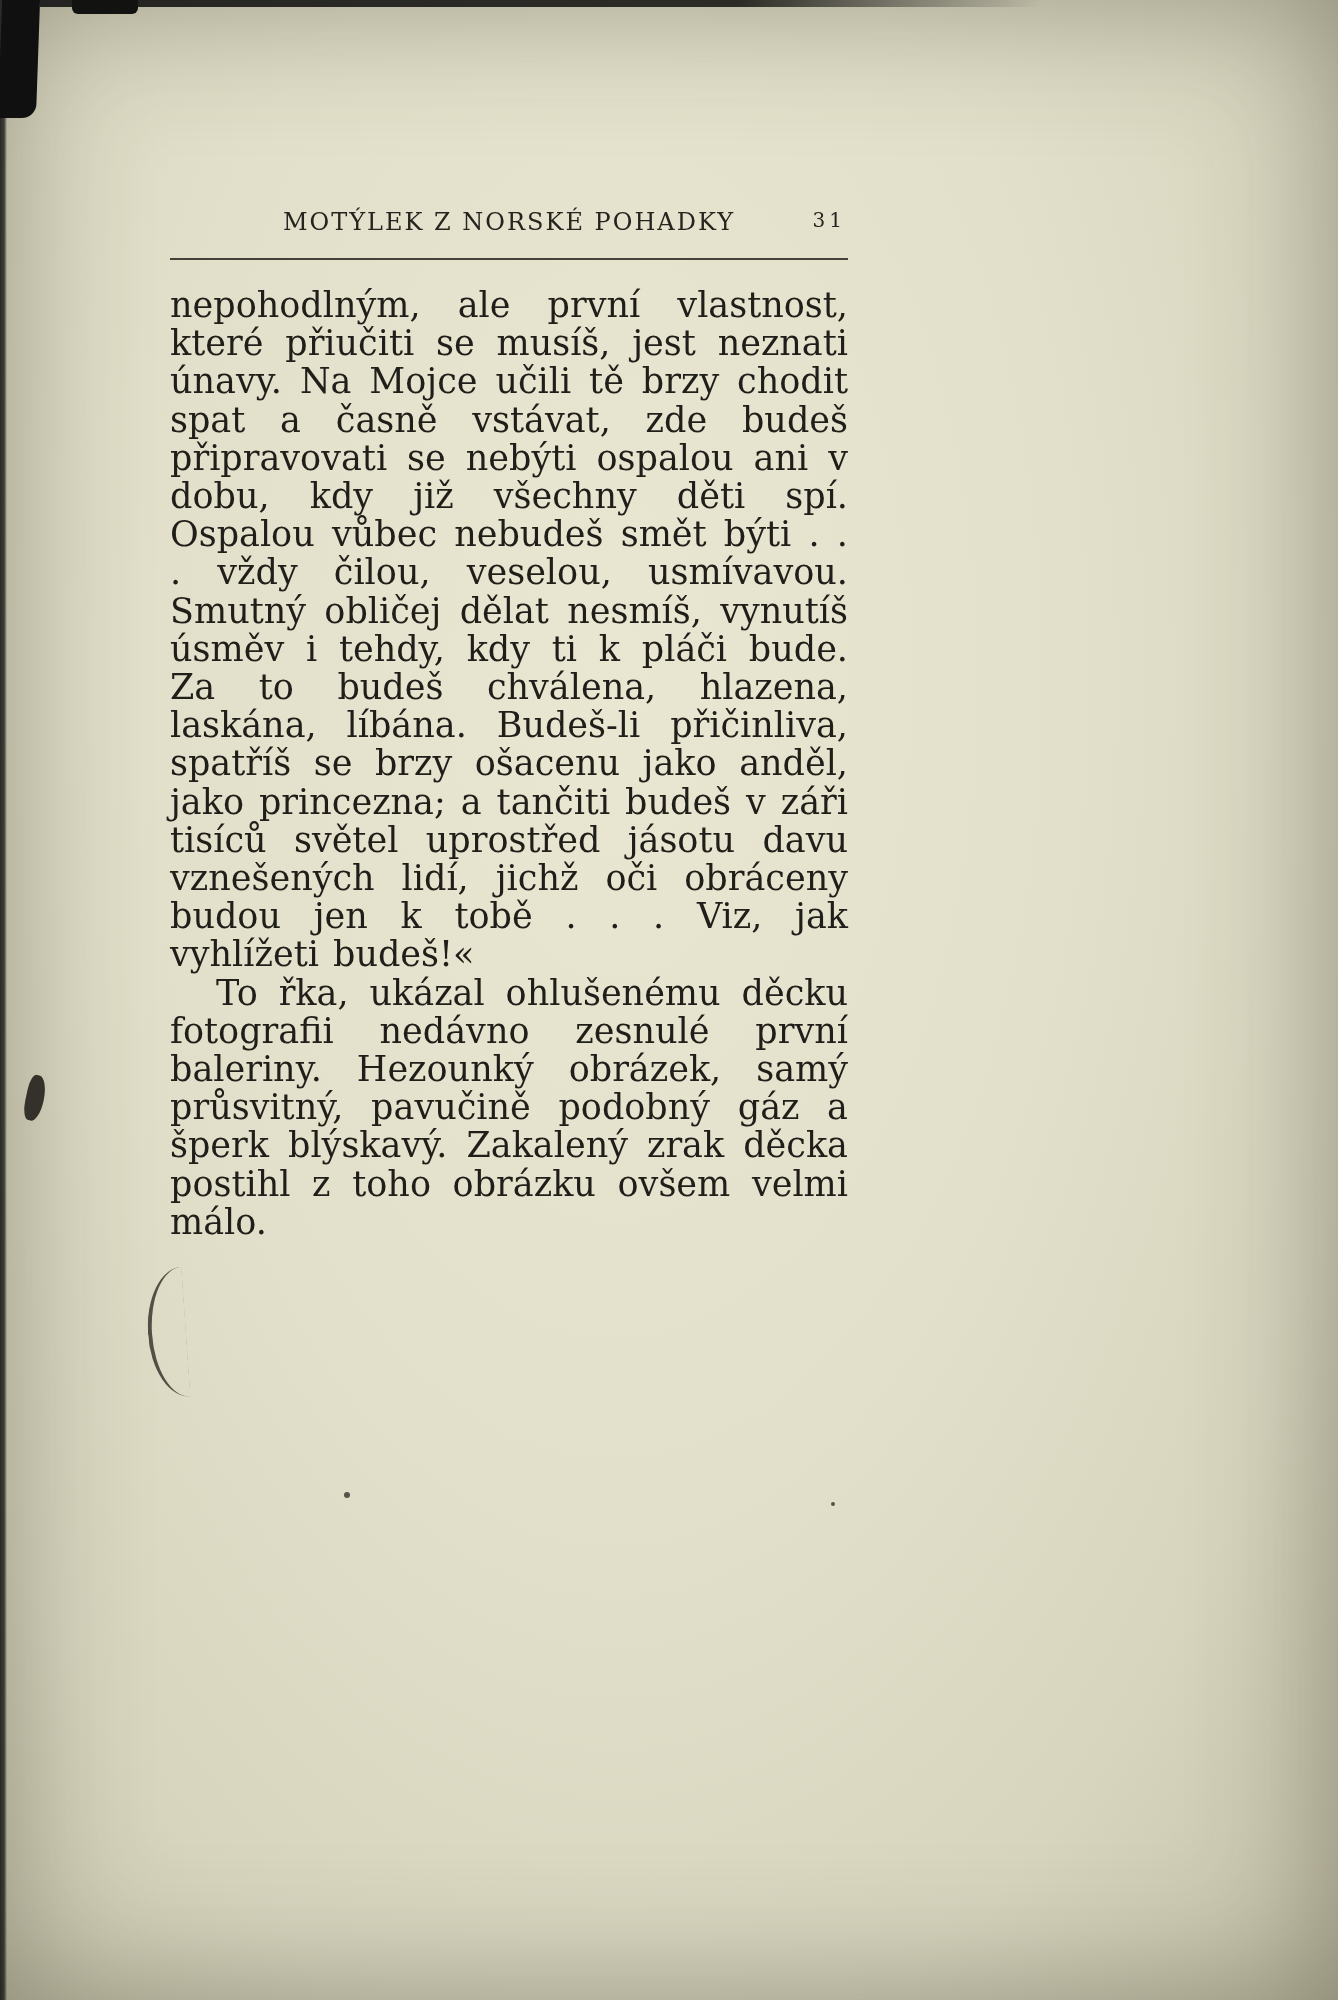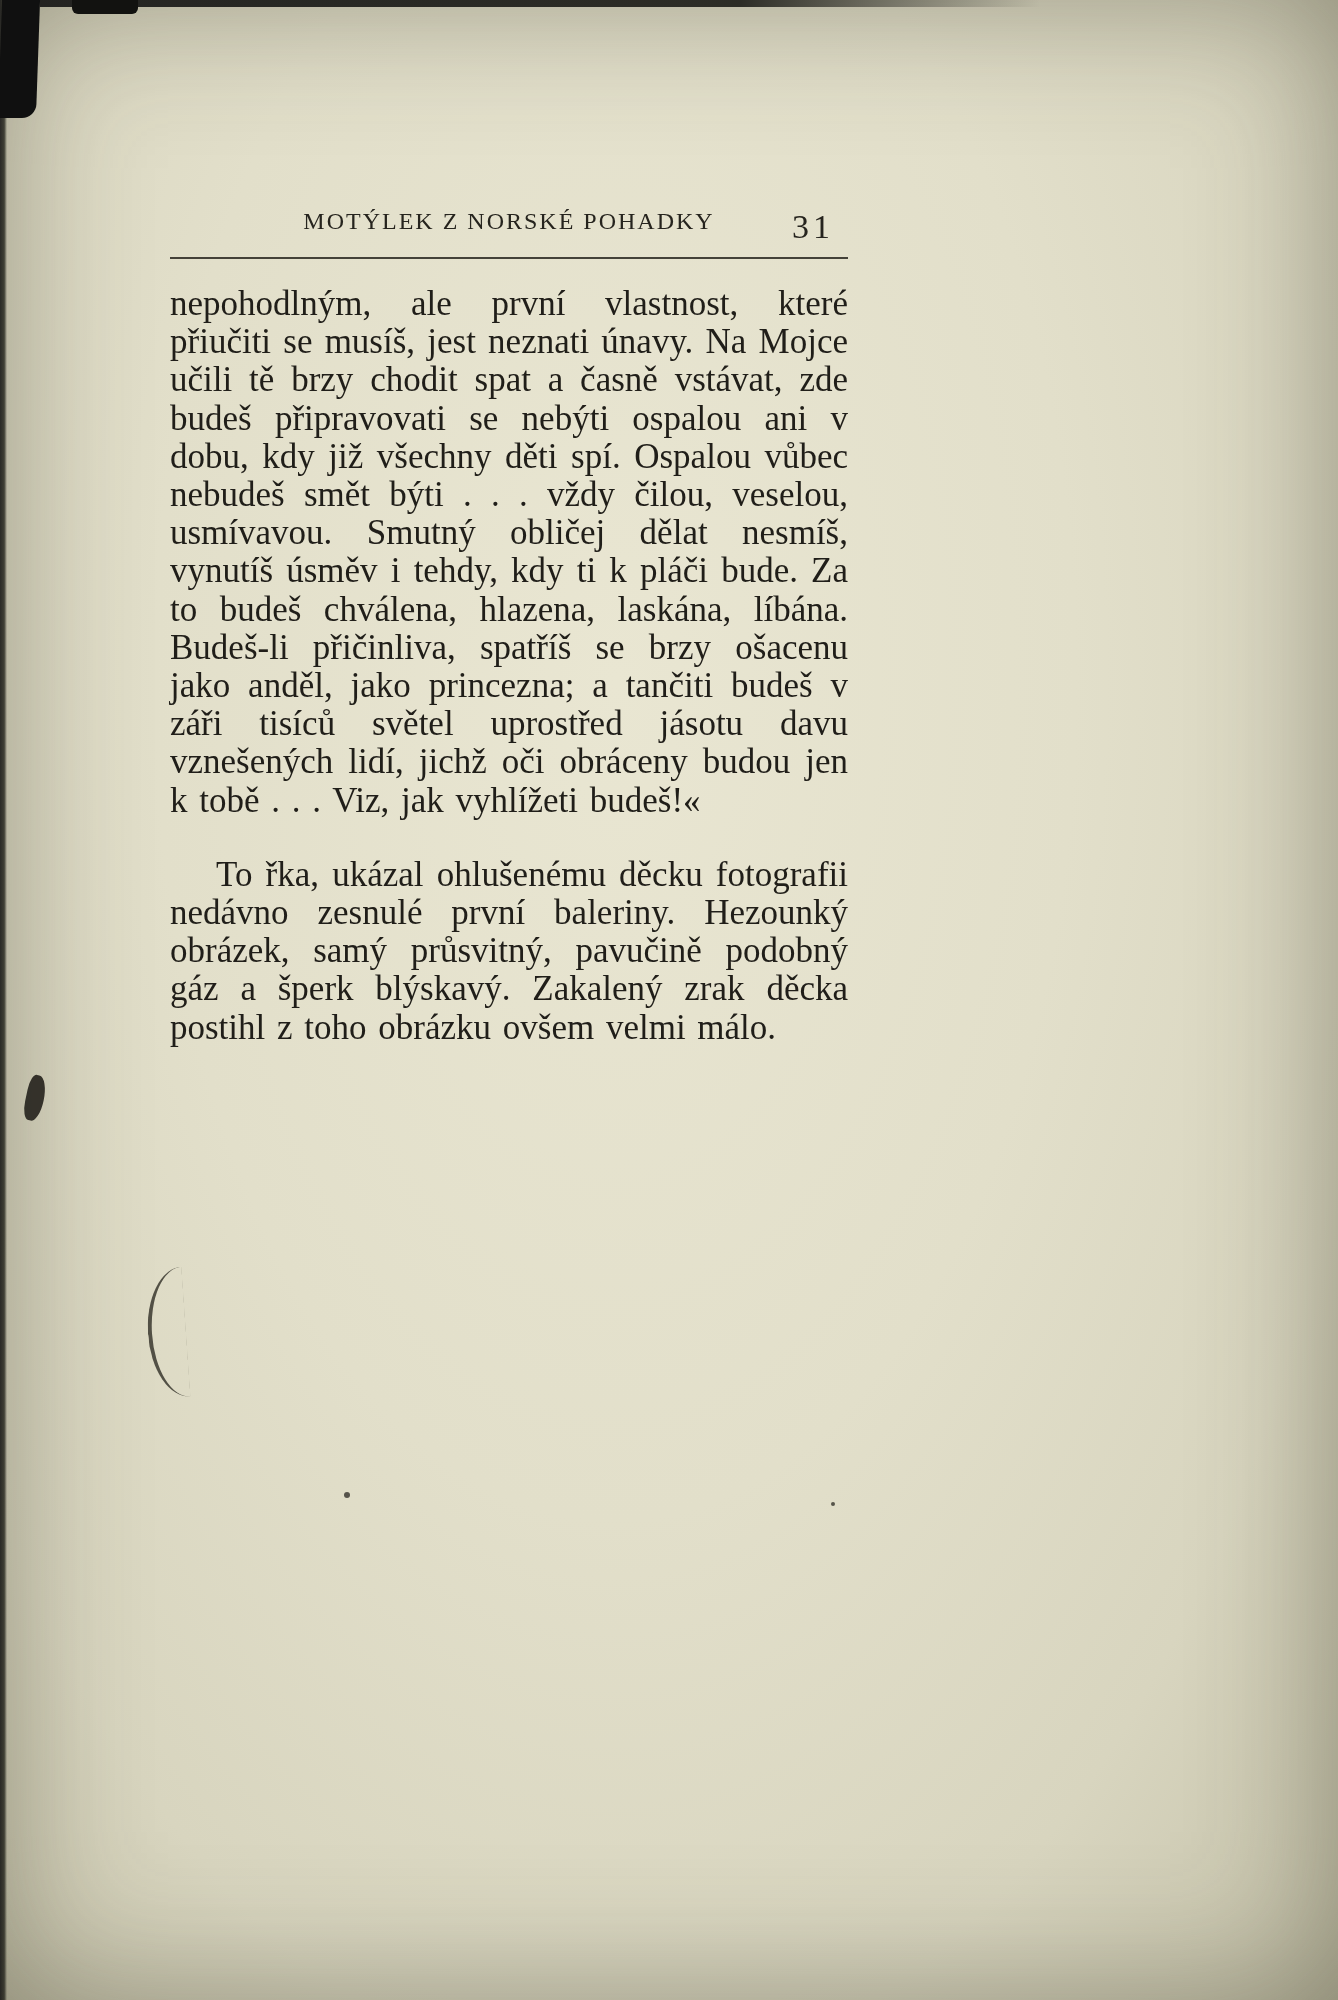--- a/index.html
+++ b/index.html
@@ -89,7 +89,6 @@
     top: 208px;
     width: 678px;
     color: #211f1a;
-    font-family: Liberation Serif, serif;
   }
 
   .running-head {

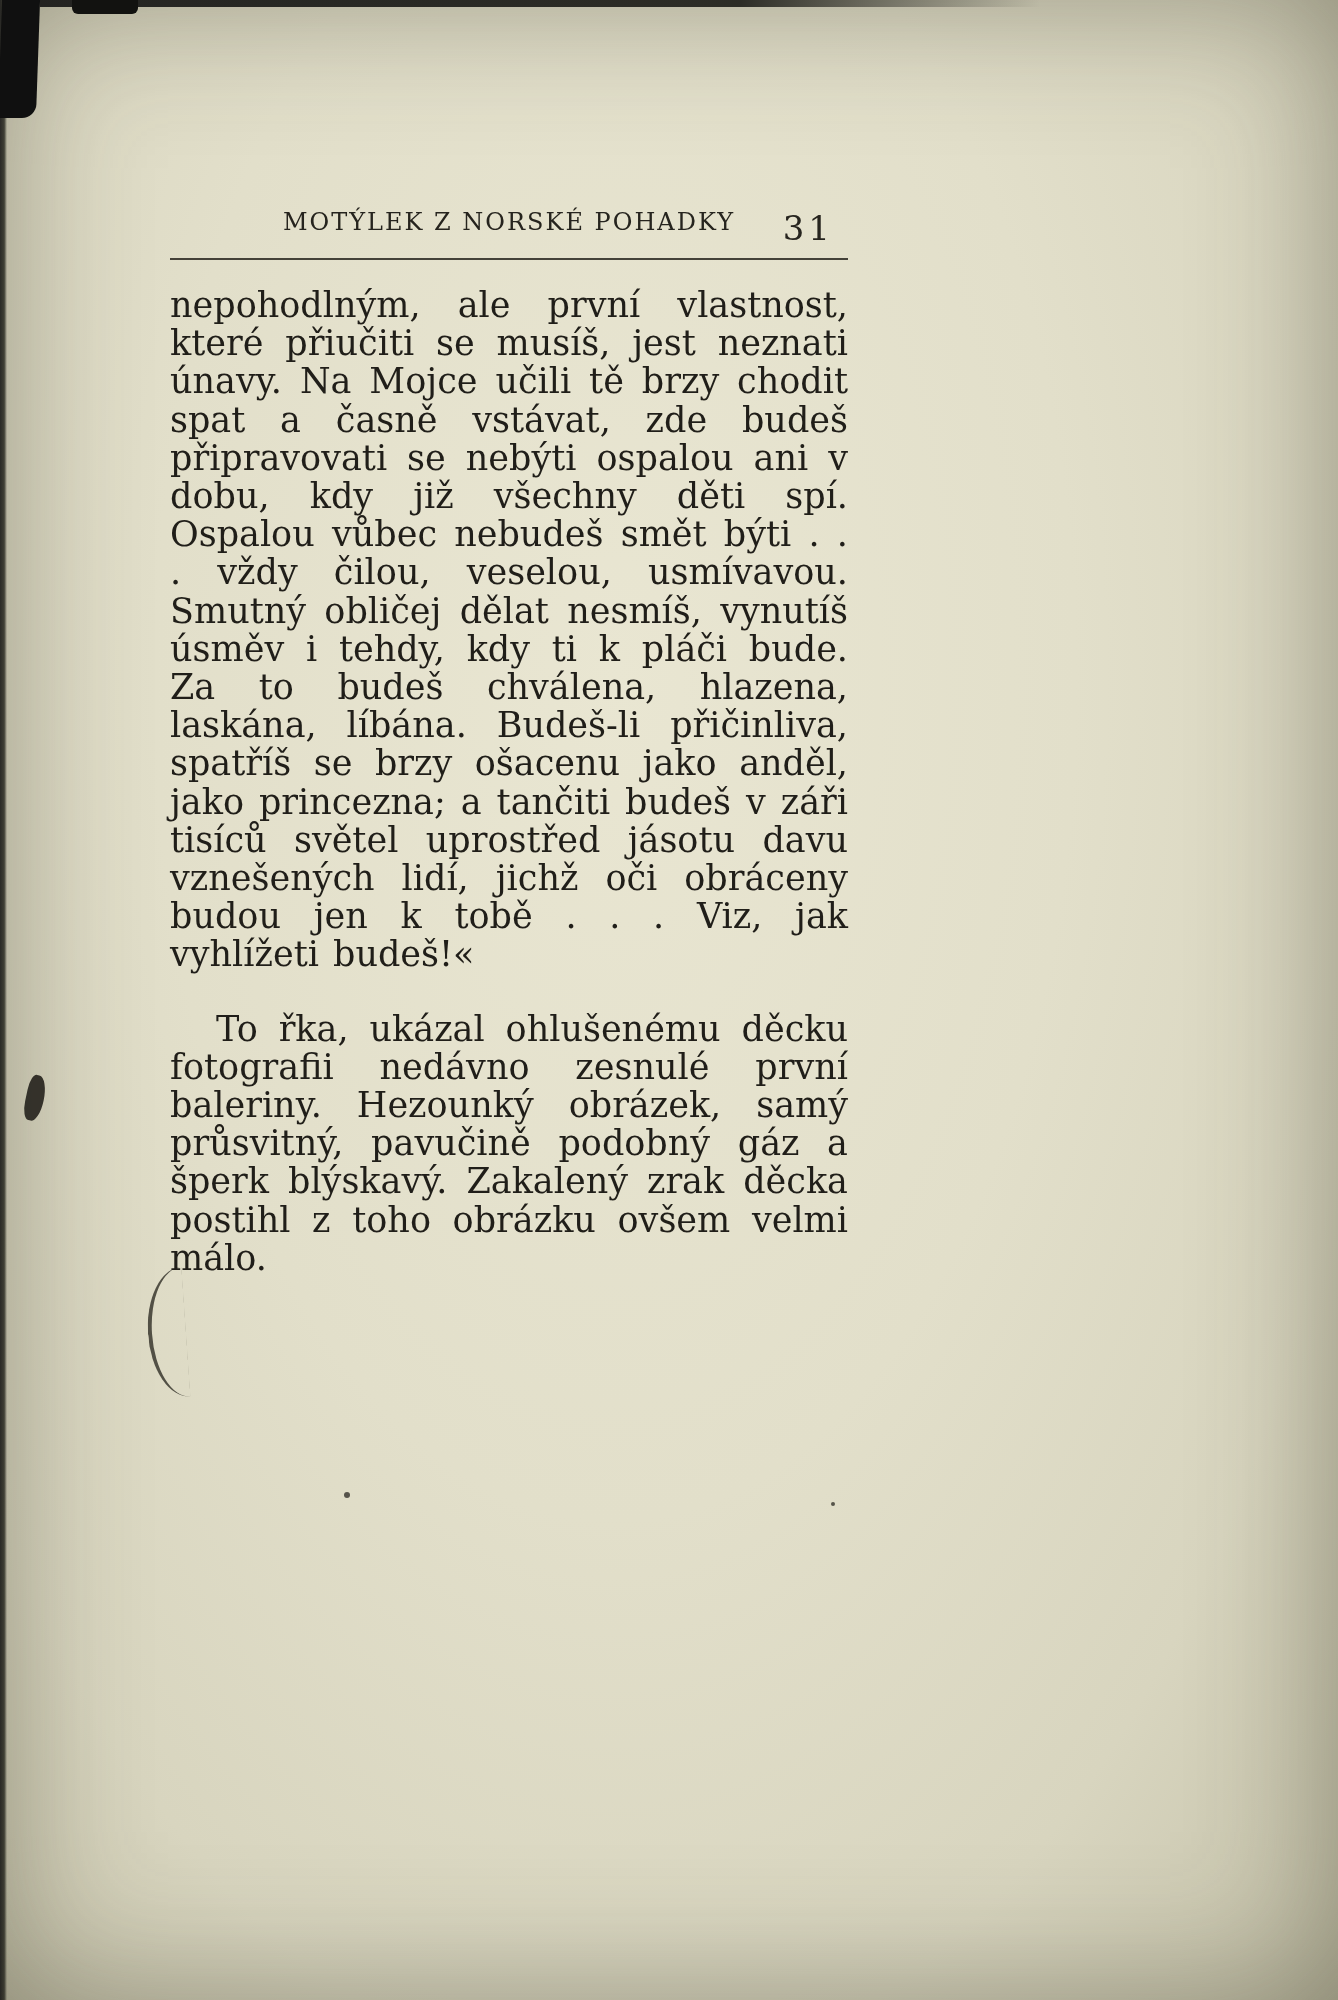--- a/index.html
+++ b/index.html
@@ -101,9 +101,9 @@
   }
   .running-head .folio {
     position: absolute;
-    right: 14px;
+    right: 2px;
     top: 0;
-    font-size: 34px;
+    font-size: 20px;
     letter-spacing: 4px;
   }
 

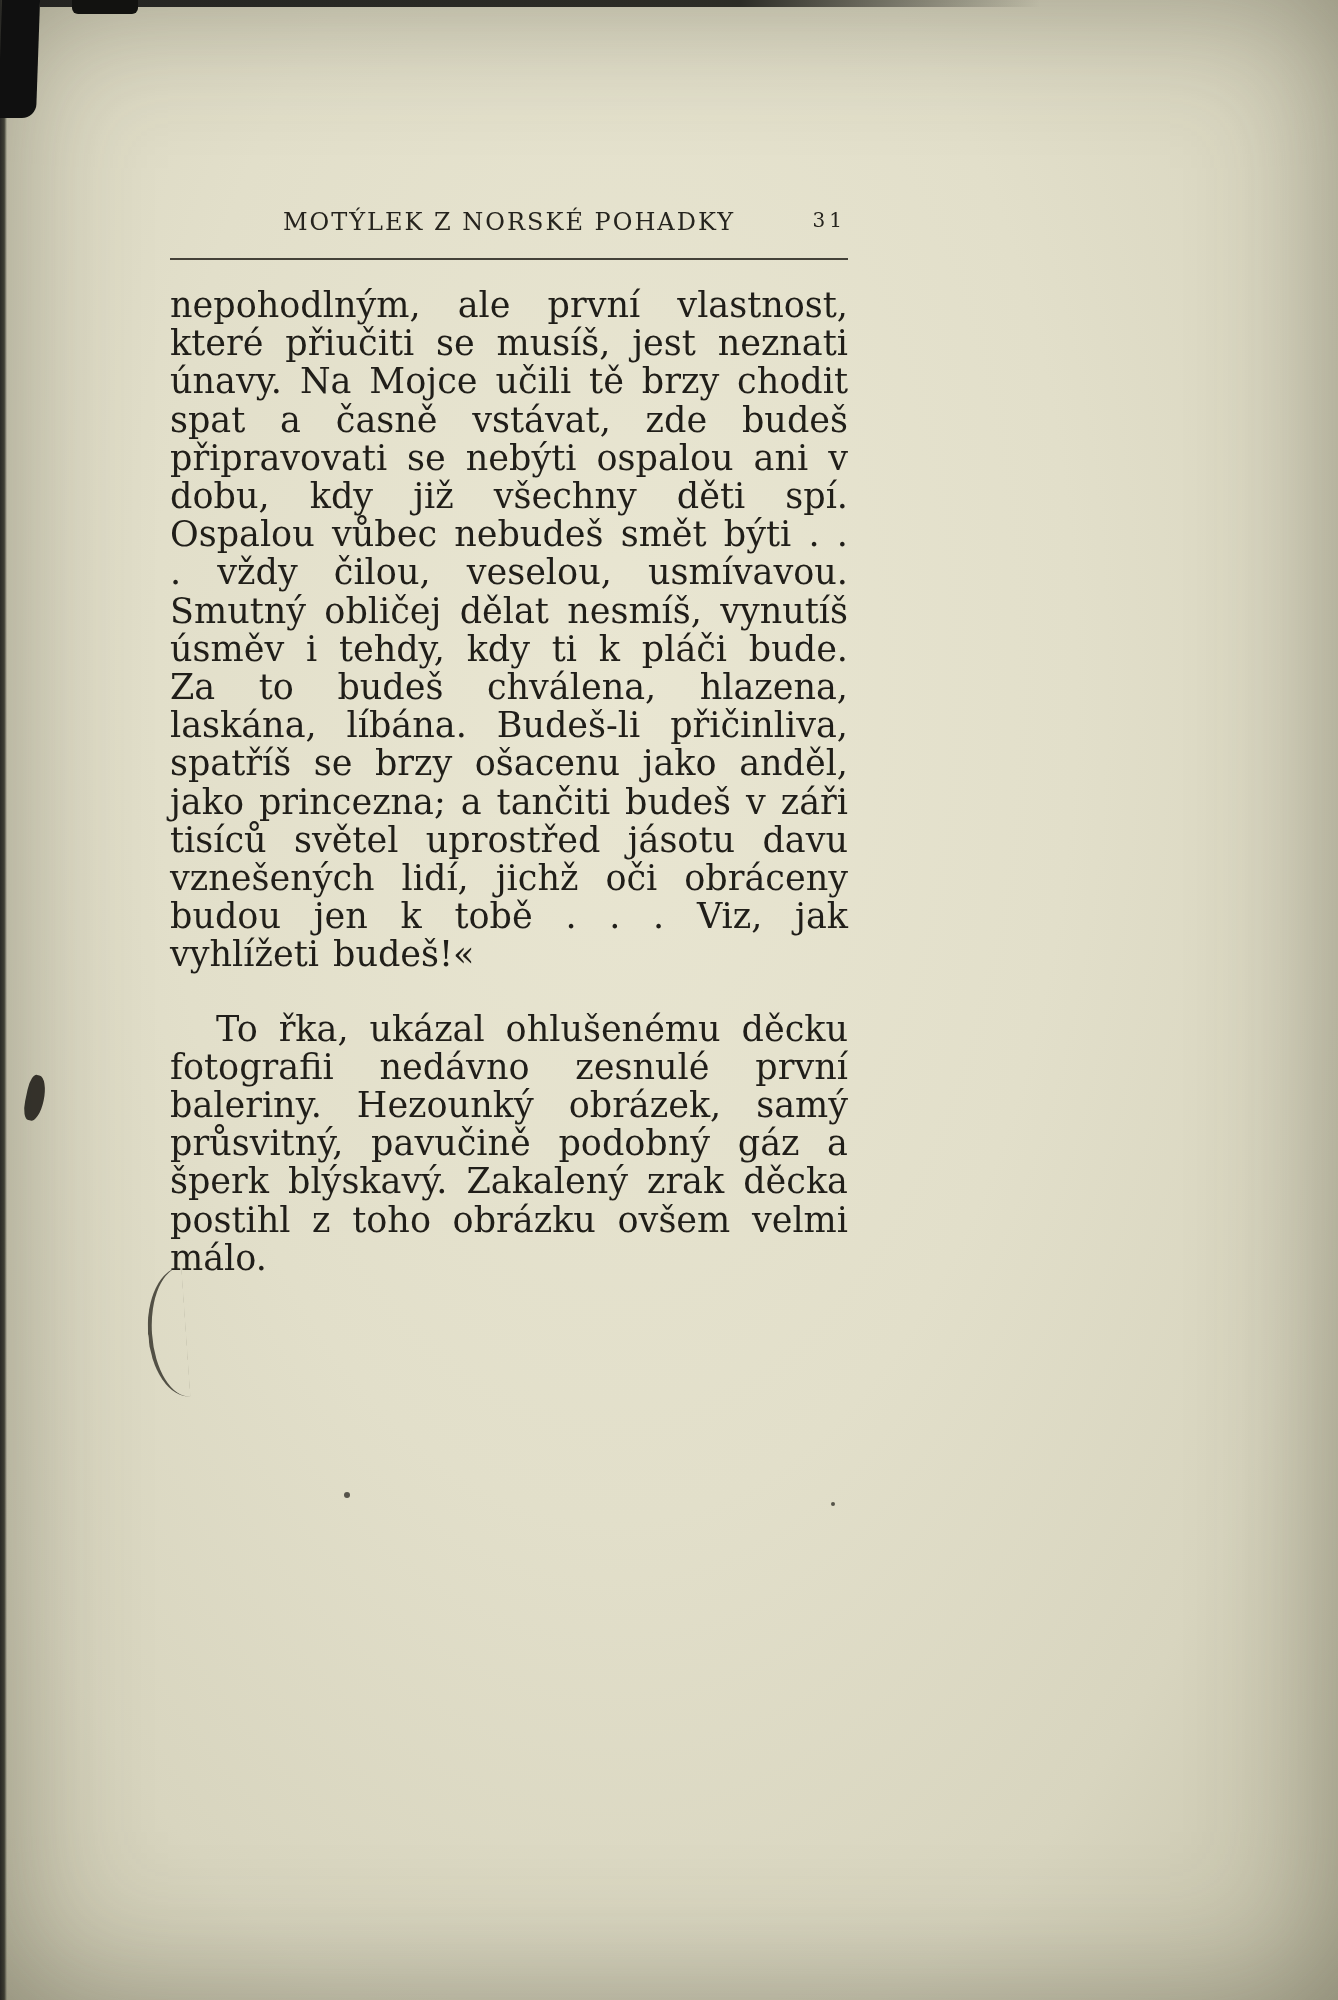--- a/index.html
+++ b/index.html
@@ -127,7 +127,6 @@
   }
   .body-text p.indent {
     text-indent: 46px;
-    margin-top: 36px;
   }
 </style>
 </head>

